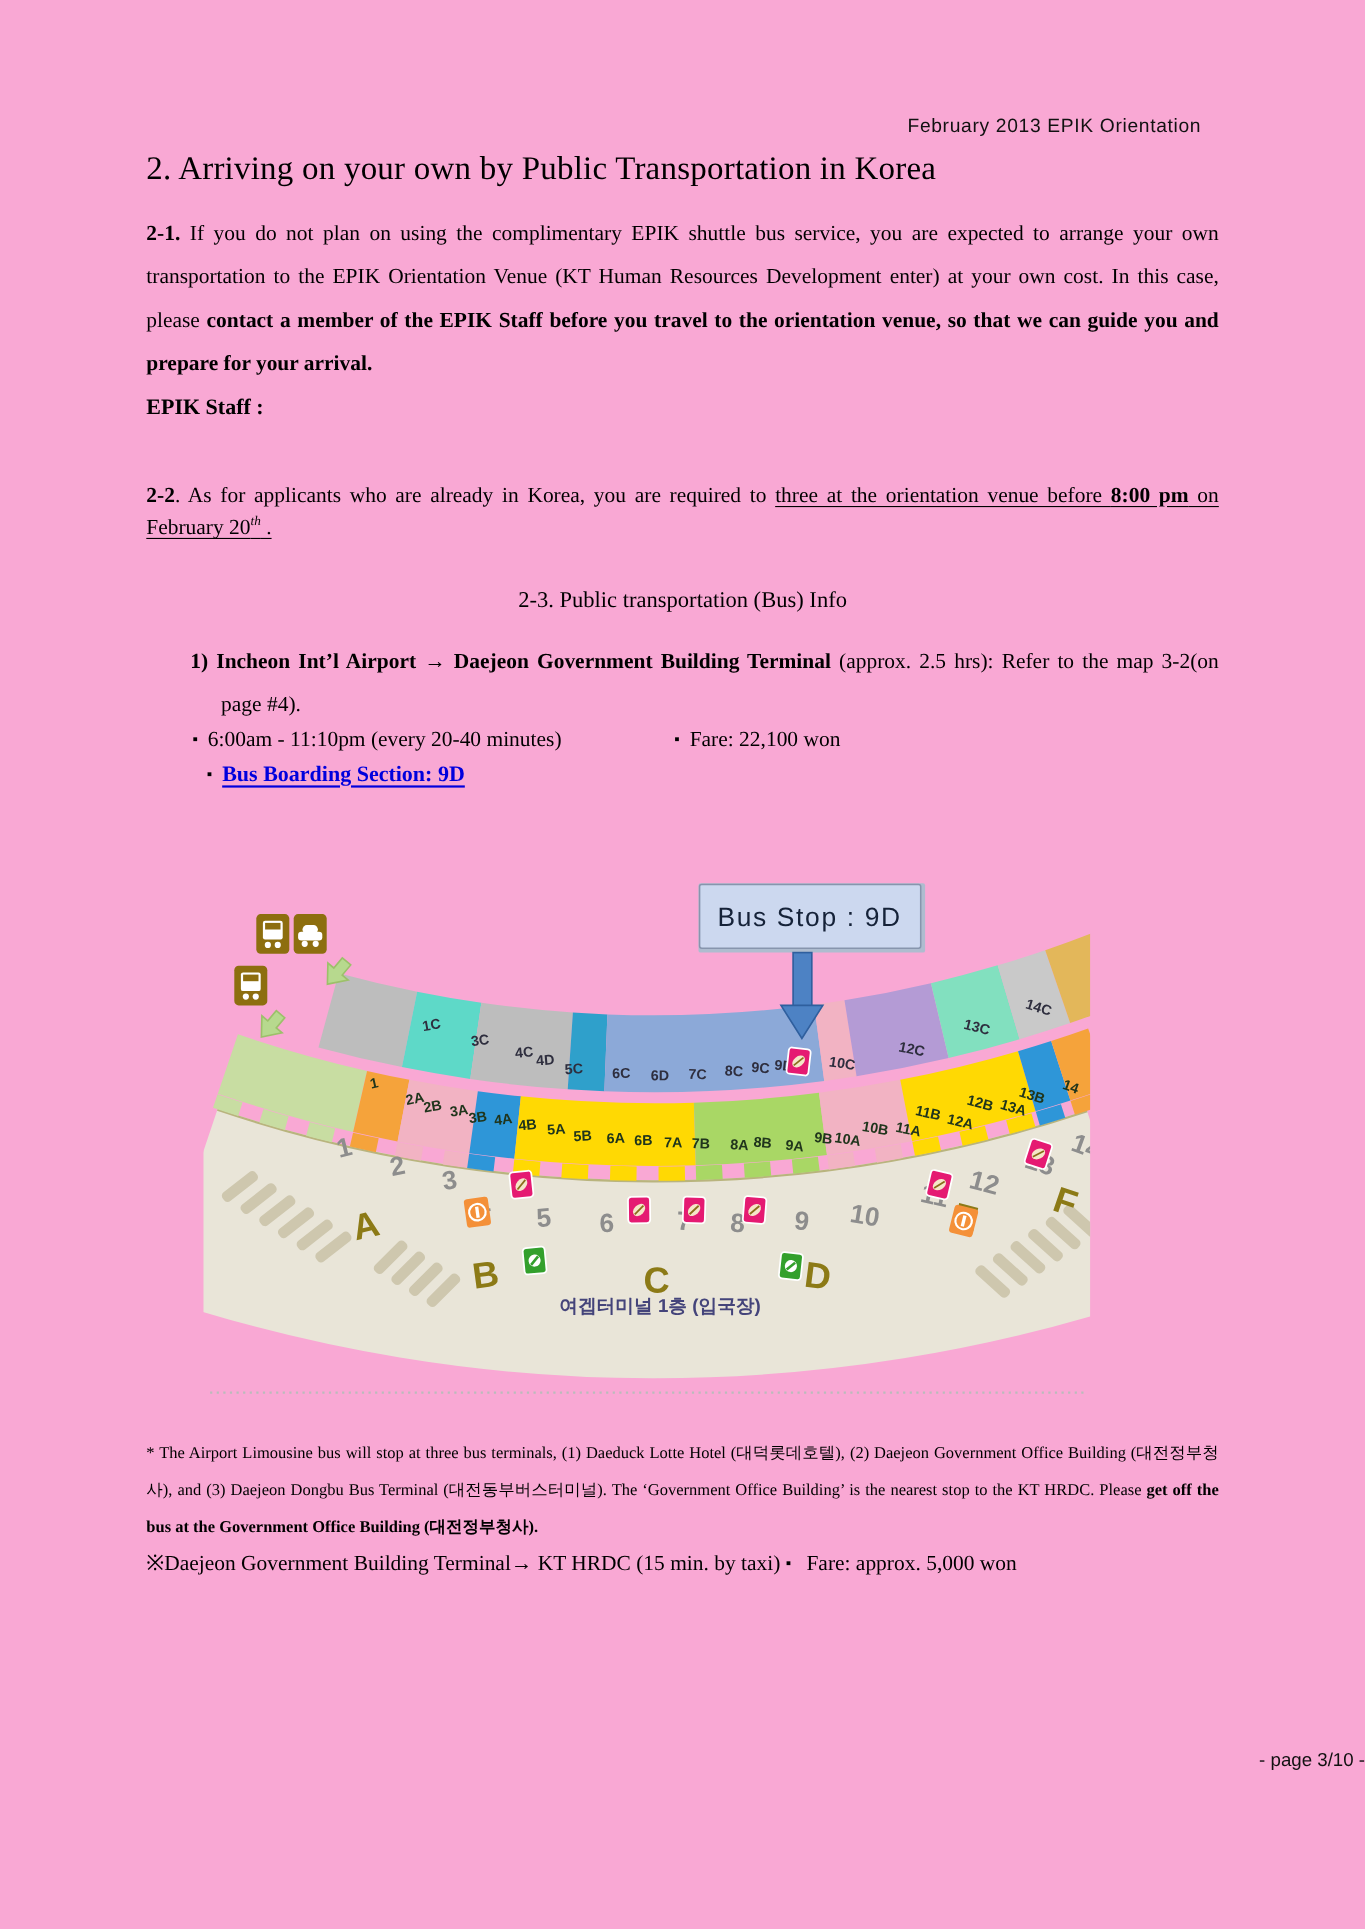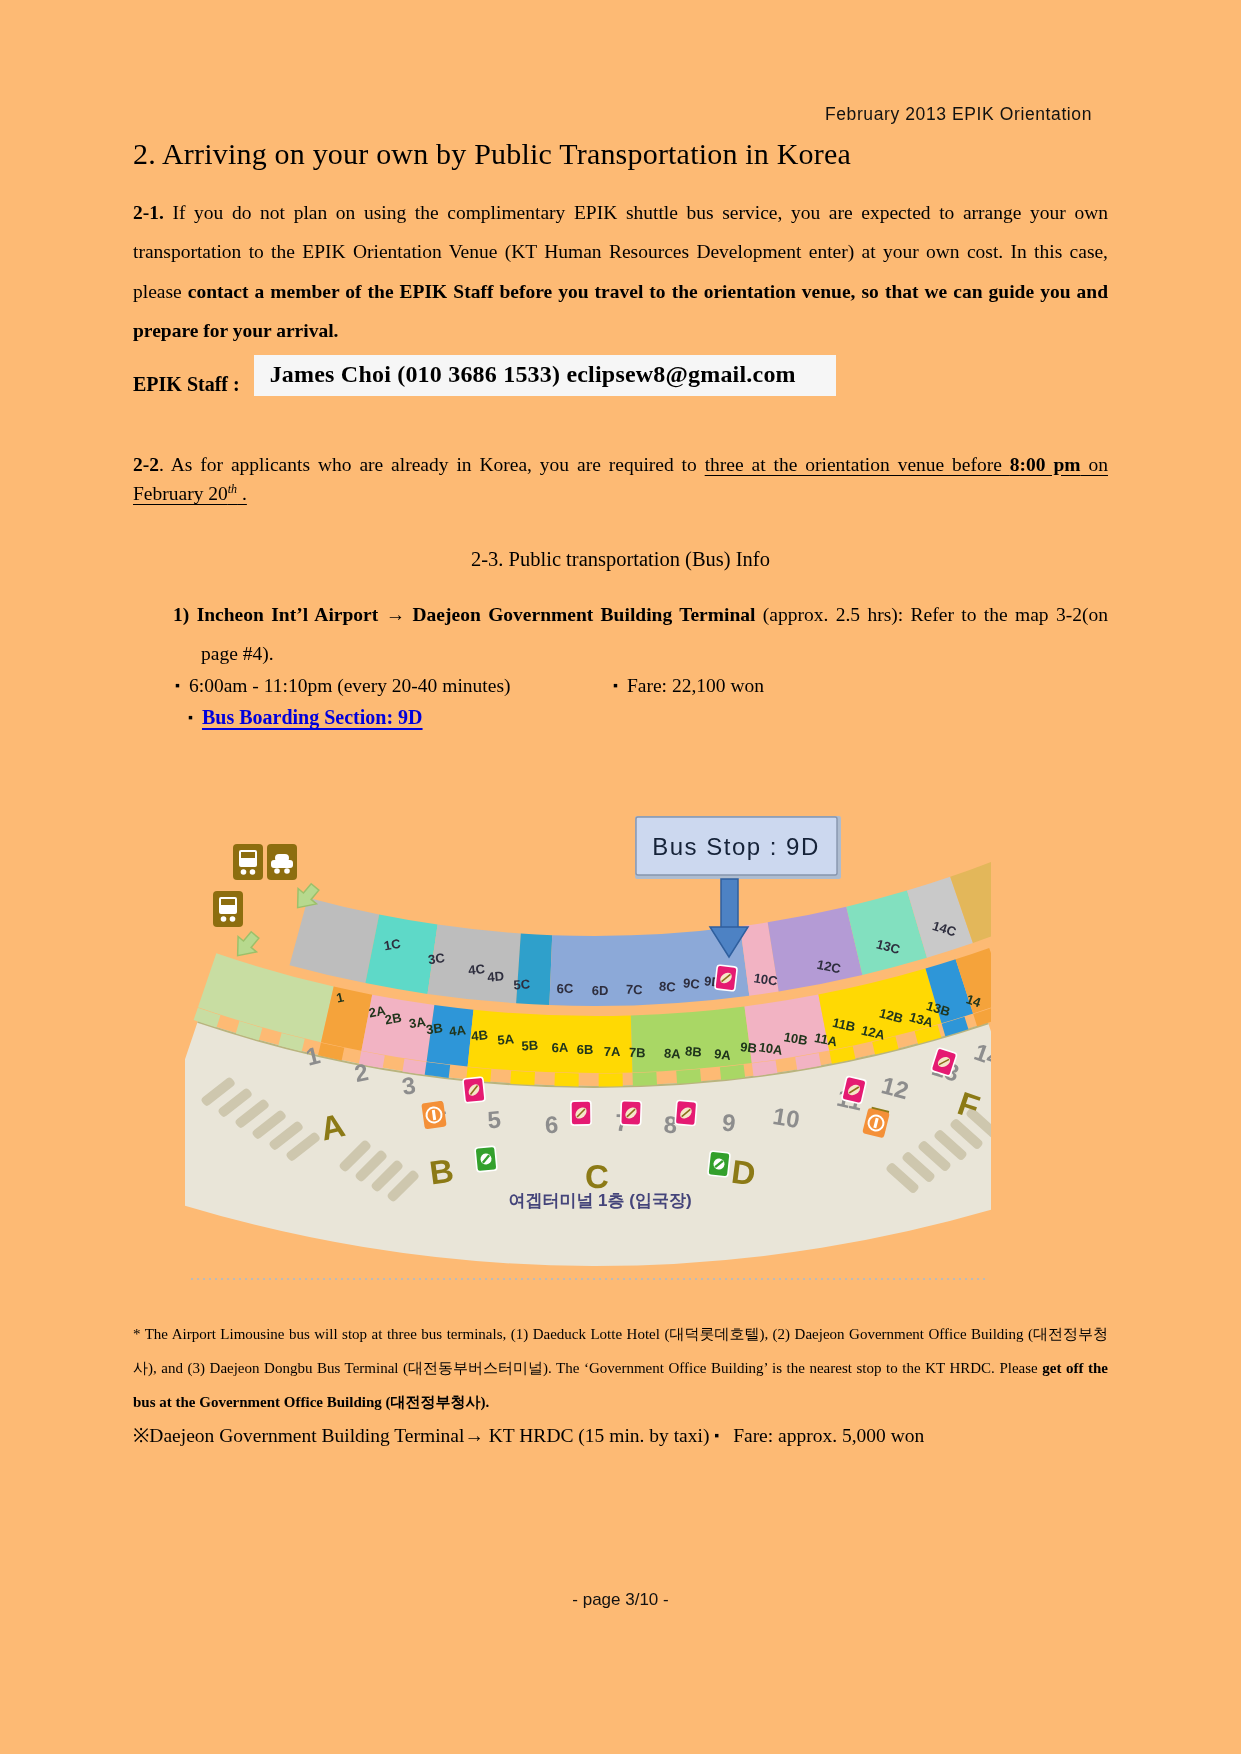--- a/index.html
+++ b/index.html
@@ -3,7 +3,7 @@
 <meta charset="utf-8">
 <style>
   html,body{margin:0;padding:0;background:#888;}
-  .page{position:relative;width:1241px;height:1754px;background:#fdba74;margin:0 auto;
+  .page{position:relative;width:1241px;height:1754px;background:#f9a8d4;margin:0 auto;
         font-family:"Liberation Serif",serif;color:#000;overflow:hidden;}
   .content{padding:0 133px;}
   .doc-header{padding-top:104px;text-align:right;font-family:"Liberation Sans",sans-serif;

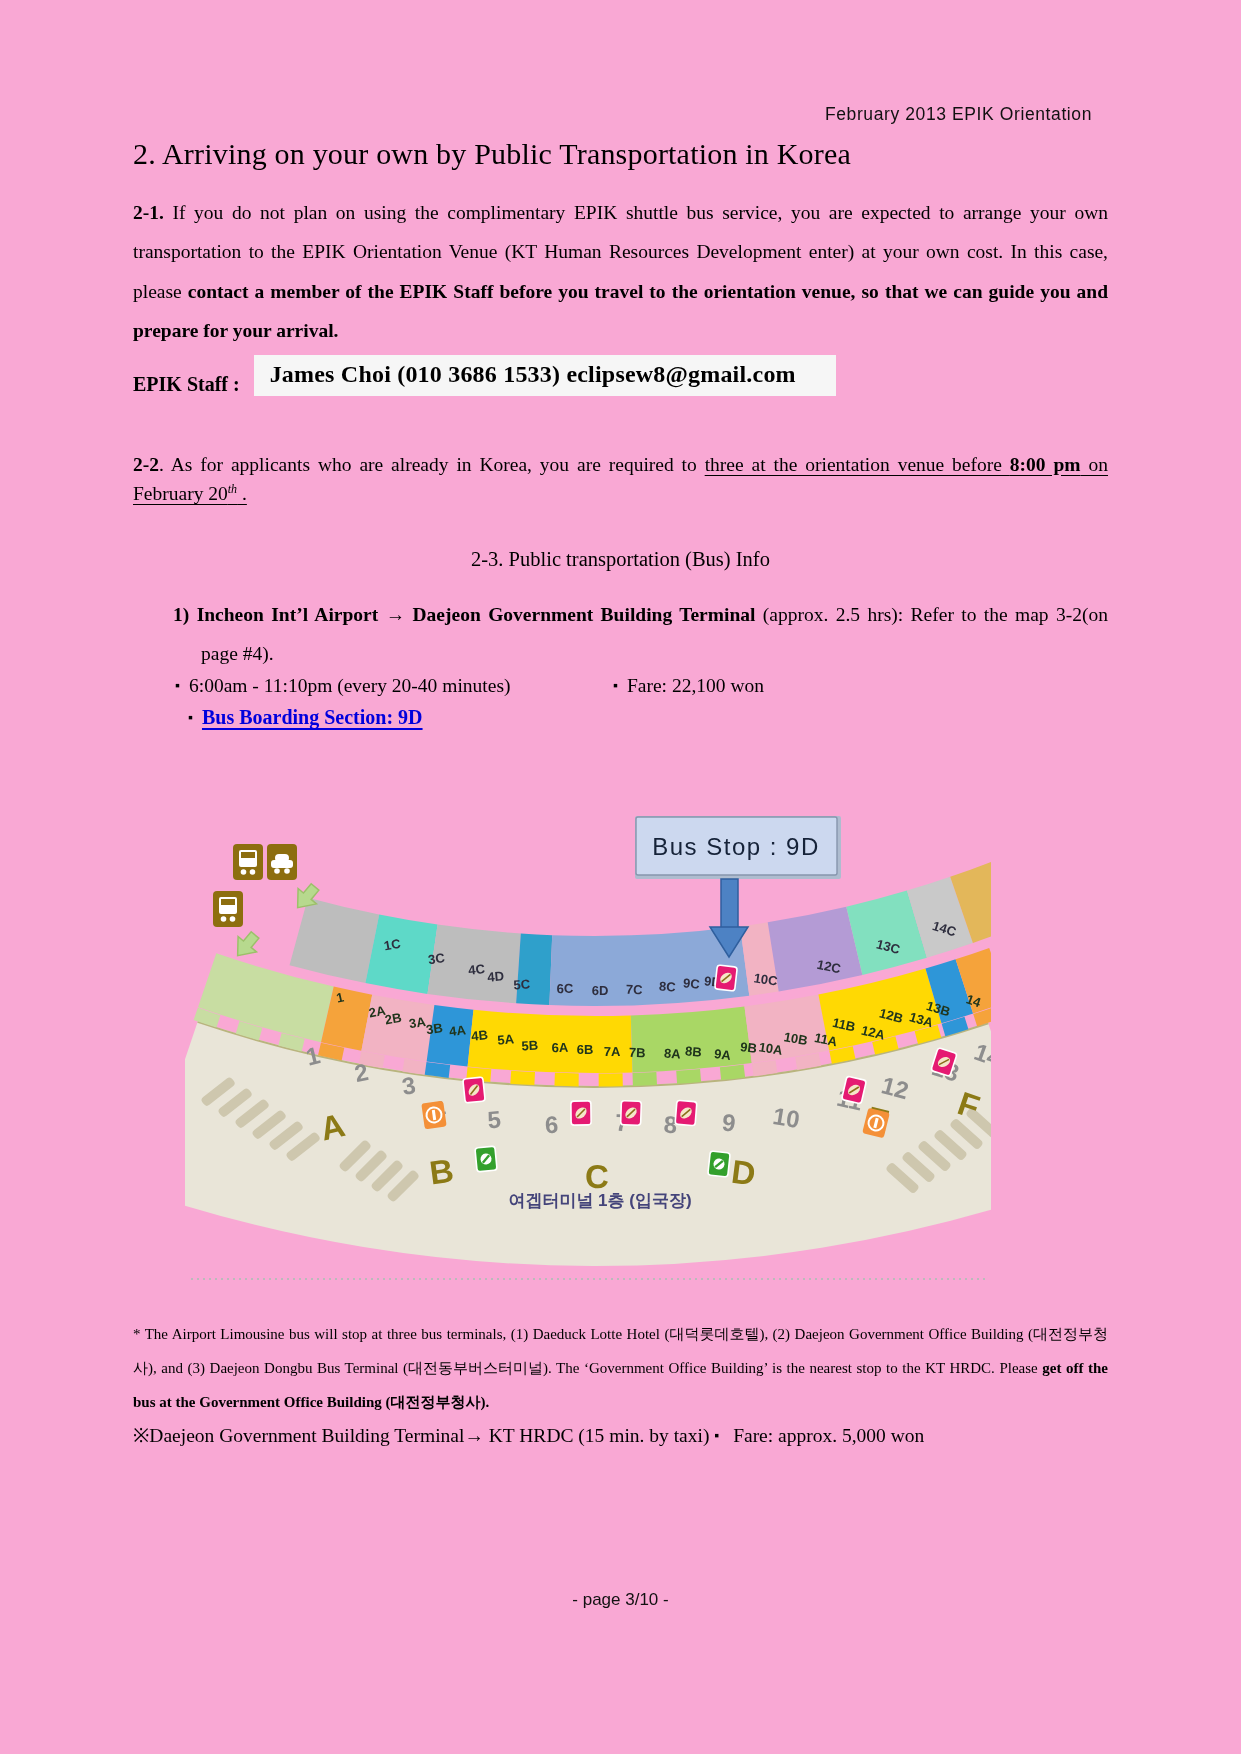--- a/index.html
+++ b/index.html
@@ -46,7 +46,6 @@
 
     <div class="staff-row">
       <span class="staff-label">EPIK Staff :</span>
-      <span class="staff-img">James Choi (010 3686 1533) eclipsew8@gmail.com</span>
     </div>
 
     <div class="p22"><b>2-2</b><span>. As for applicants who are already in Korea, you are required to </span><span class="ul"><span>three at the orientation venue before </span><b>8:00 pm</b><span> on February 20</span><sup>th</sup><span> .</span></span></div>

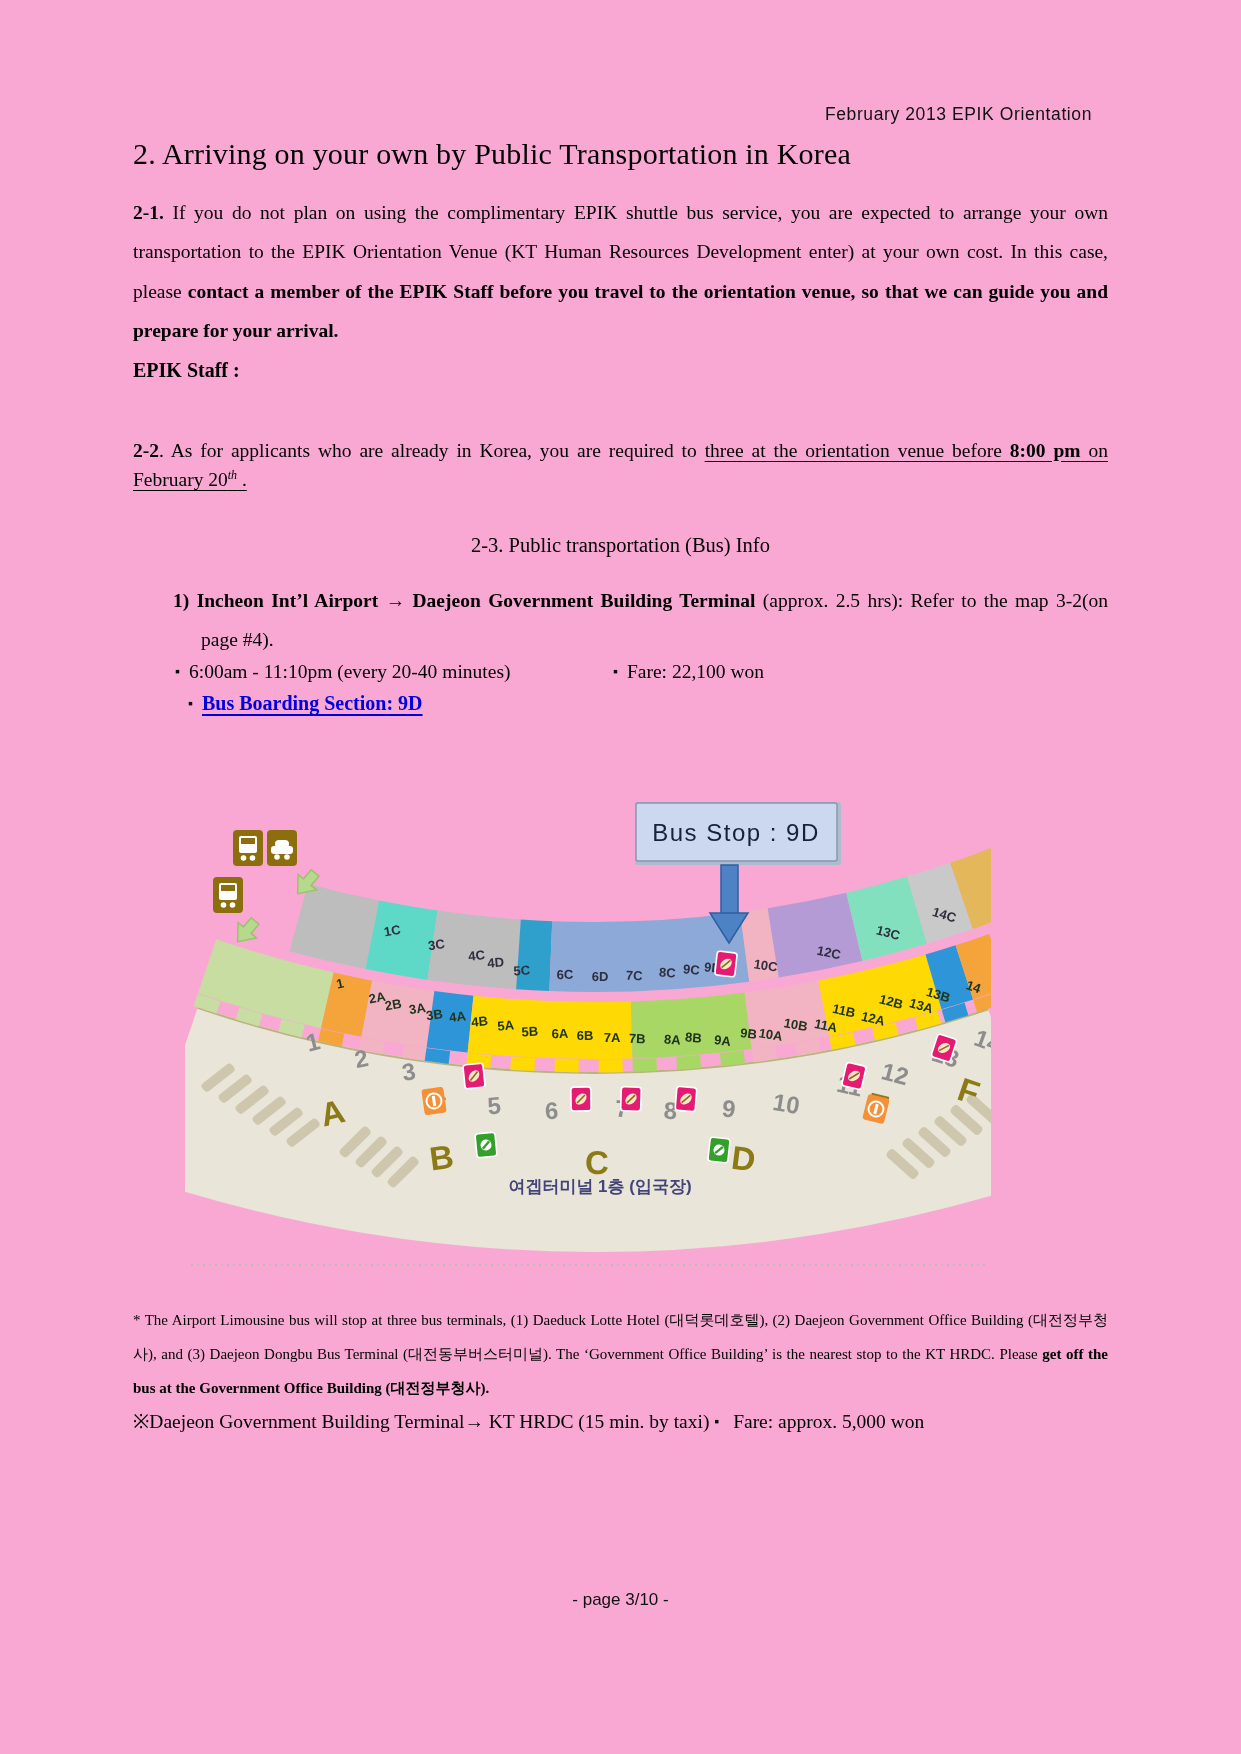--- a/index.html
+++ b/index.html
@@ -28,7 +28,7 @@
   #airport-map-svg text{font-family:"Liberation Sans",sans-serif;}
   .note{margin-top:26px;font-size:15px;line-height:2.28;text-align:justify;}
   .note2{margin-top:0px;font-size:19.5px;line-height:1.6;}
-  .footer{position:absolute;left:0;width:100%;bottom:144px;text-align:center;
+  .footer{position:absolute;left:0;width:100%;bottom:144px;text-align:right;
         font-family:"Liberation Sans",sans-serif;font-size:17px;color:#111;}
   sup{font-size:12px;font-style:italic;}
 </style>

